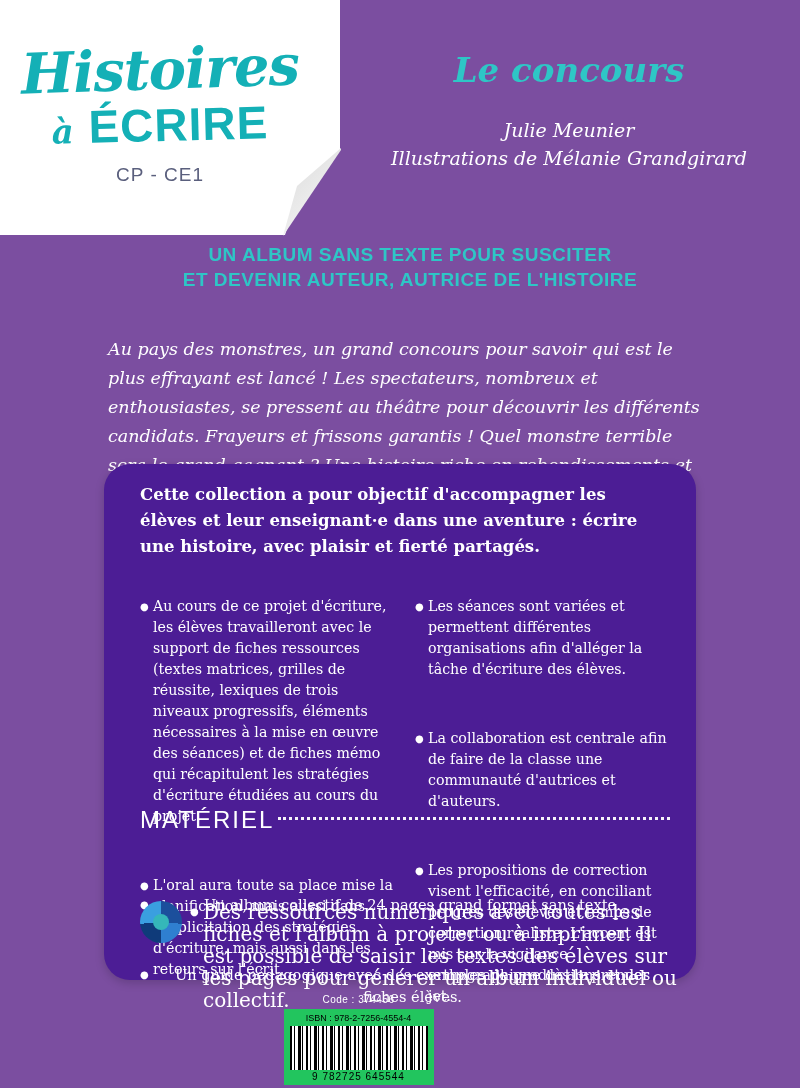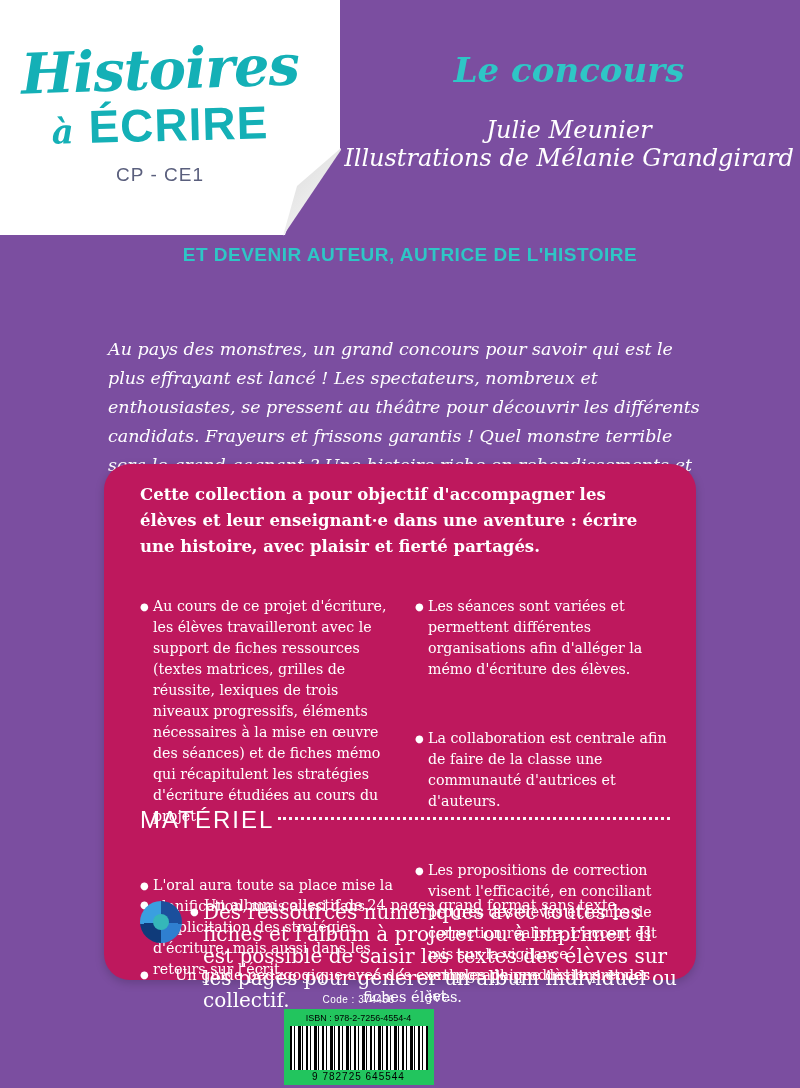--- a/index.html
+++ b/index.html
@@ -112,7 +112,7 @@
     margin-top: 26px;
     font-family: "DejaVu Serif", serif;
     font-style: italic;
-    font-size: 24px;
+    font-size: 19px;
     line-height: 28px;
     color: #ffffff;
   }

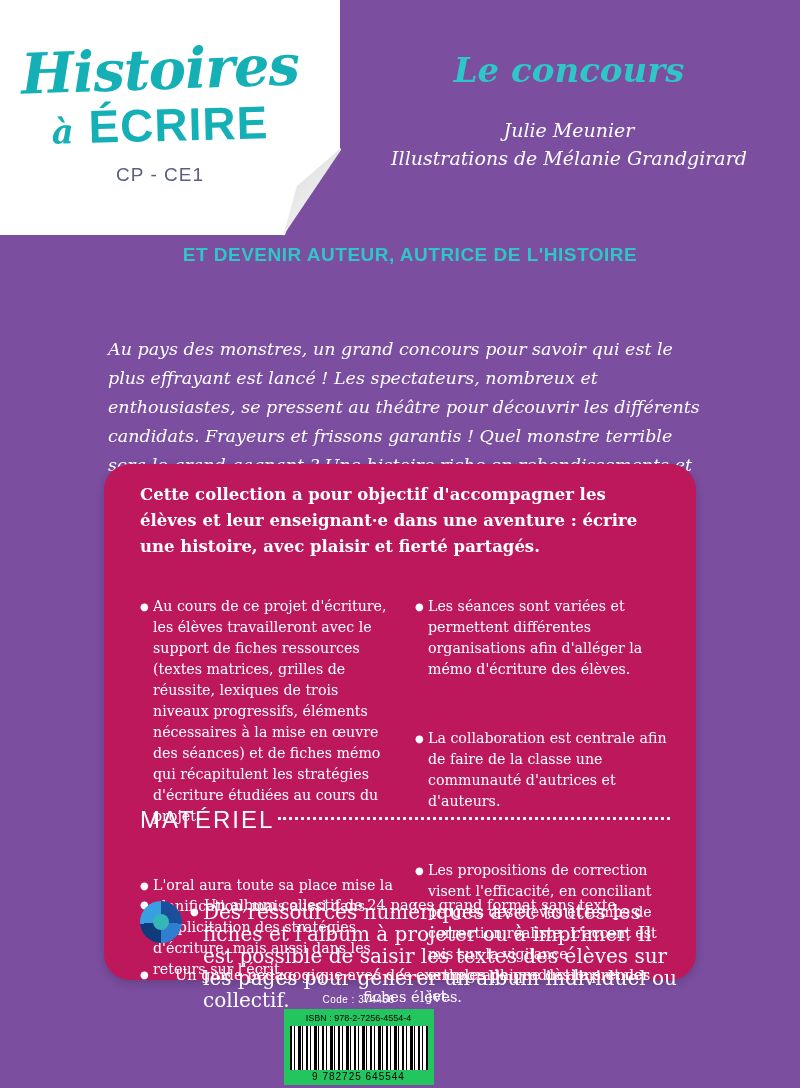--- a/index.html
+++ b/index.html
@@ -330,6 +330,7 @@
   </div>
 
   <div class="tagline">
+    <div>UN ALBUM SANS TEXTE POUR SUSCITER</div>
     <div>ET DEVENIR AUTEUR, AUTRICE DE L'HISTOIRE</div>
   </div>
 

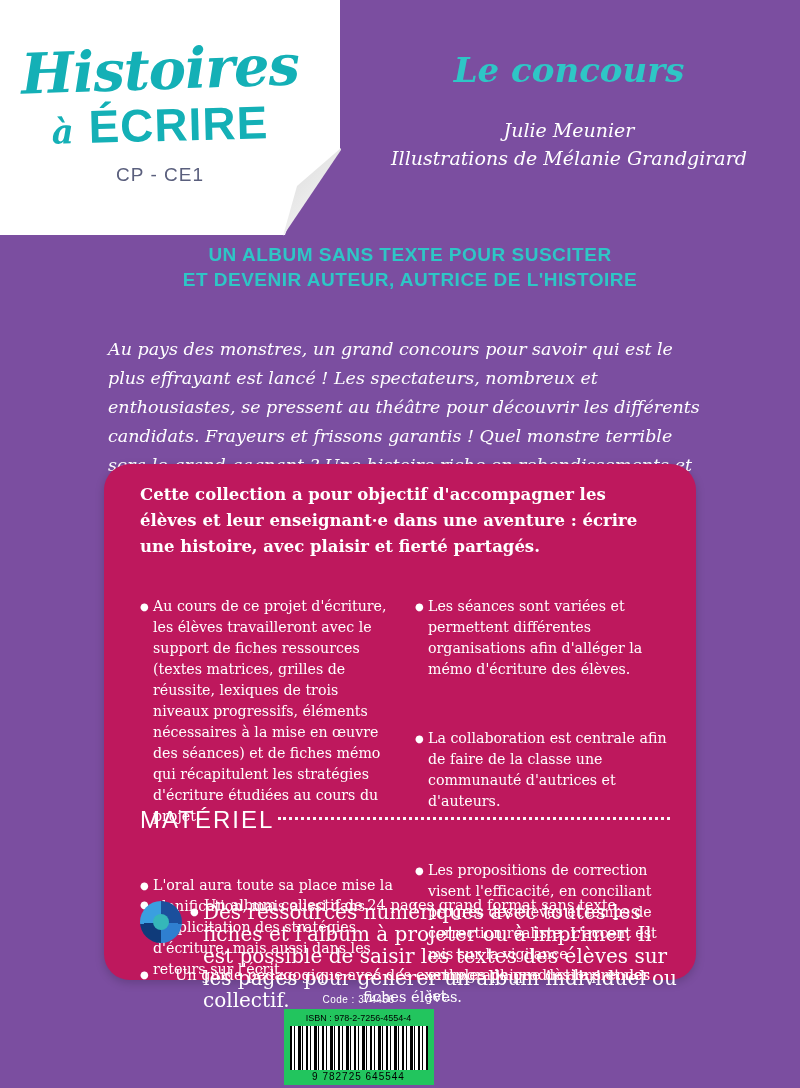--- a/index.html
+++ b/index.html
@@ -149,7 +149,7 @@
     top: 464px;
     width: 592px;
     height: 516px;
-    background: #be185d;
+    background: #4c1d95;
     border-radius: 26px;
     box-shadow: 0 3px 10px rgba(0,0,0,0.18);
     color: #ffffff;

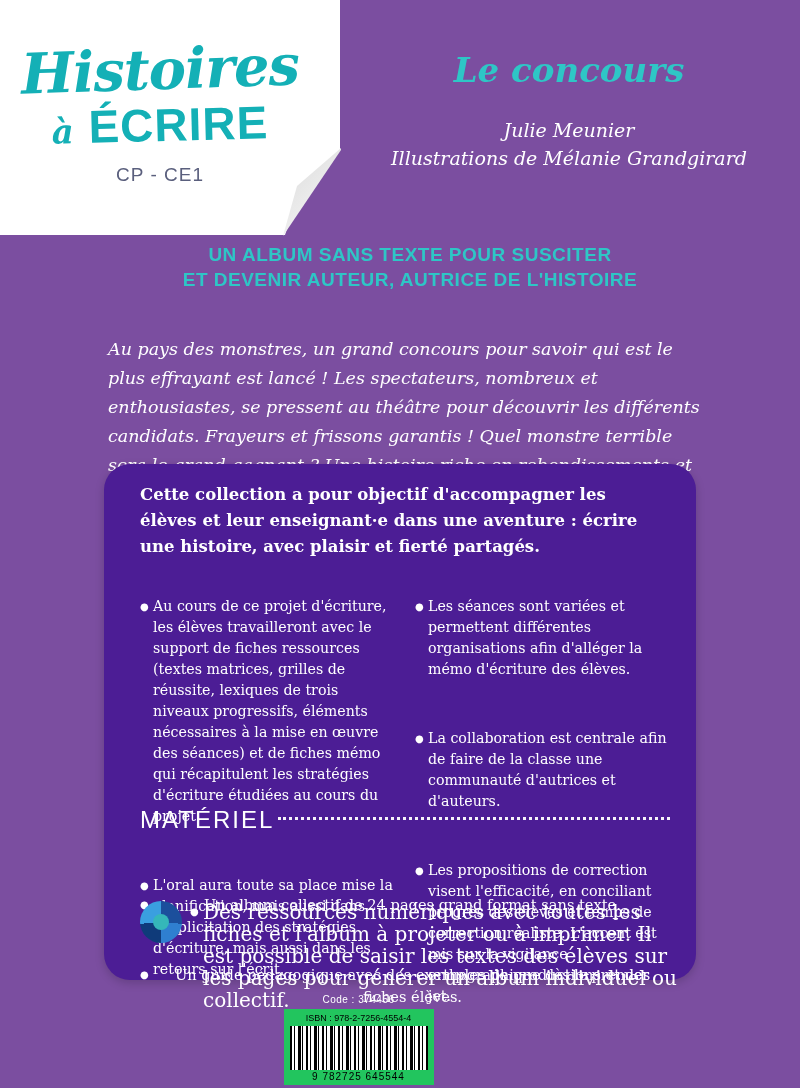--- a/index.html
+++ b/index.html
@@ -345,7 +345,7 @@
         <div class="bullet-item">L'oral aura toute sa place mise la planification, mais aussi dans l'explicitation des stratégies d'écriture, mais aussi dans les retours sur l'écrit.</div>
       </div>
       <div class="col">
-        <div class="bullet-item">Les séances sont variées et permettent différentes organisations afin d'alléger la mémo d'écriture des élèves.</div>
+        <div class="bullet-item">Les séances sont variées et permettent différentes organisations afin d'alléger la tâche d'écriture des élèves.</div>
         <div class="bullet-item">La collaboration est centrale afin de faire de la classe une communauté d'autrices et d'auteurs.</div>
         <div class="bullet-item">Les propositions de correction visent l'efficacité, en conciliant progrès des élèves et temps de correction réaliste. L'accent est mis sur la vigilance orthographique dès le premier jet.</div>
       </div>

